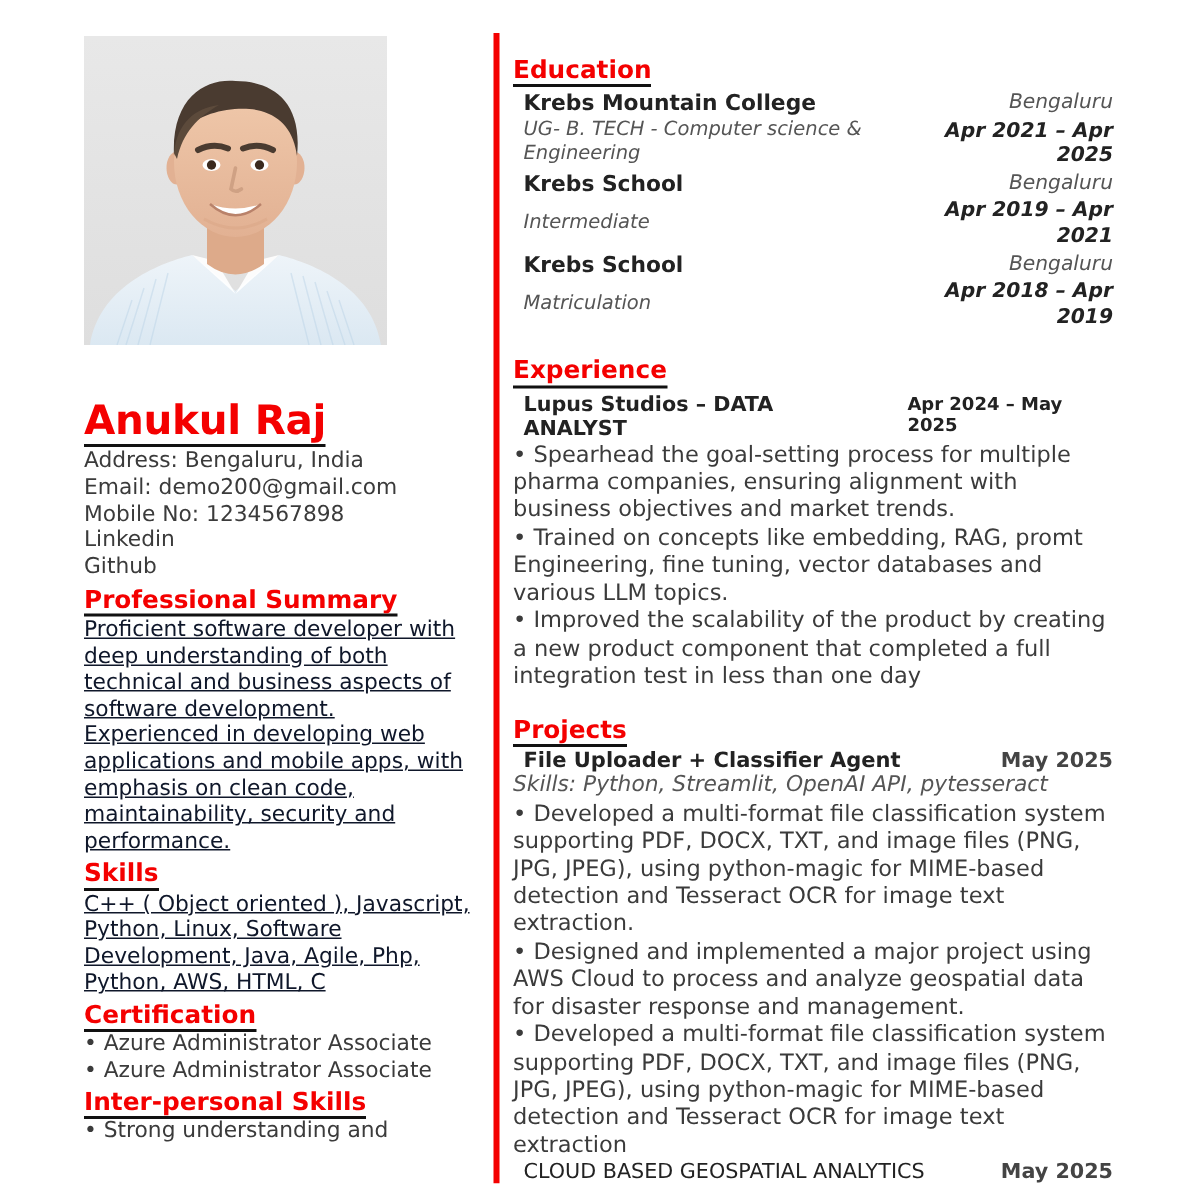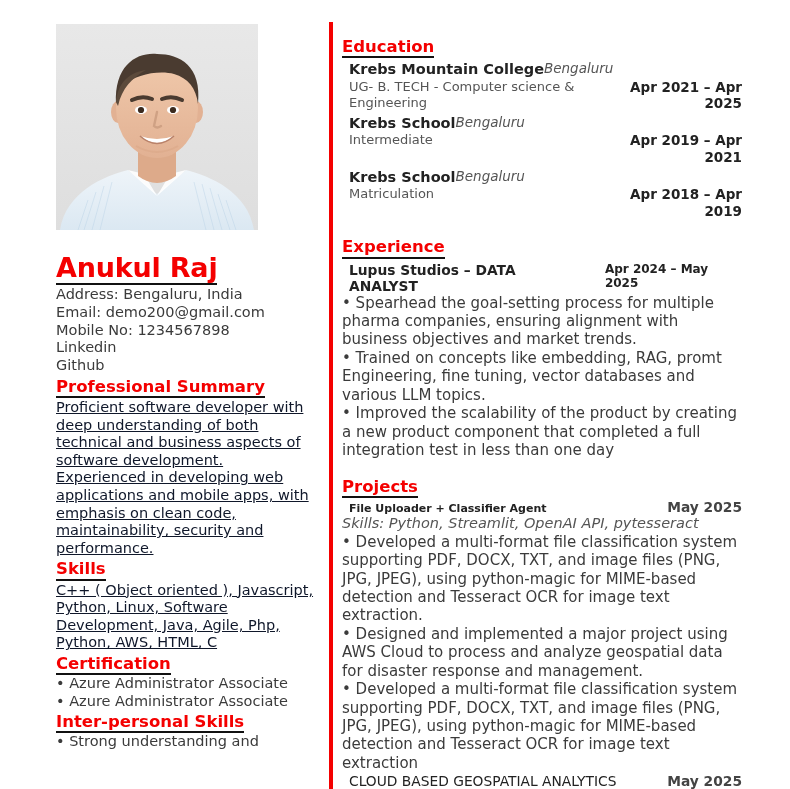--- a/index.html
+++ b/index.html
@@ -116,7 +116,7 @@
   .edu-entry { margin-top: 2px; }
   .edu-row {
     display: flex;
-    justify-content: flex-start;
+    justify-content: space-between;
     align-items: flex-start;
   }
   .edu-school {

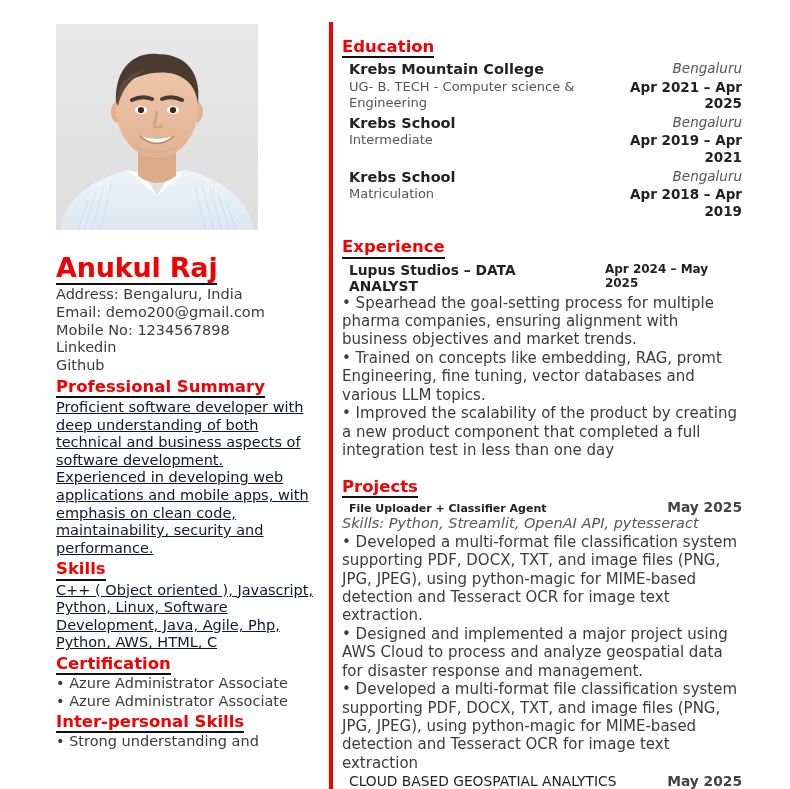--- a/index.html
+++ b/index.html
@@ -136,7 +136,8 @@
   .edu-row2 {
     display: flex;
     justify-content: space-between;
-    align-items: flex-start;
+    align-items: center;
+    font-style: italic;
   }
   .edu-degree {
     font-size: 13px;

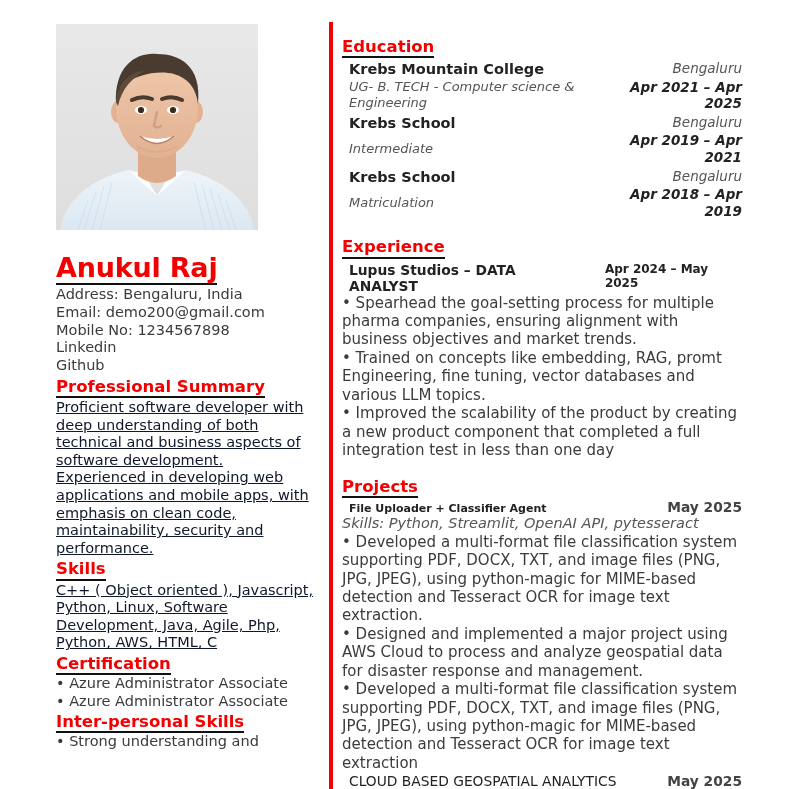--- a/index.html
+++ b/index.html
@@ -57,7 +57,7 @@
   .photo svg { display: block; }
 
   
-  .name-wrap { margin-top: 24px; }
+  .name-wrap { margin-top: 37px; }
   .name {
     display: inline-block;
     color: #f40000;

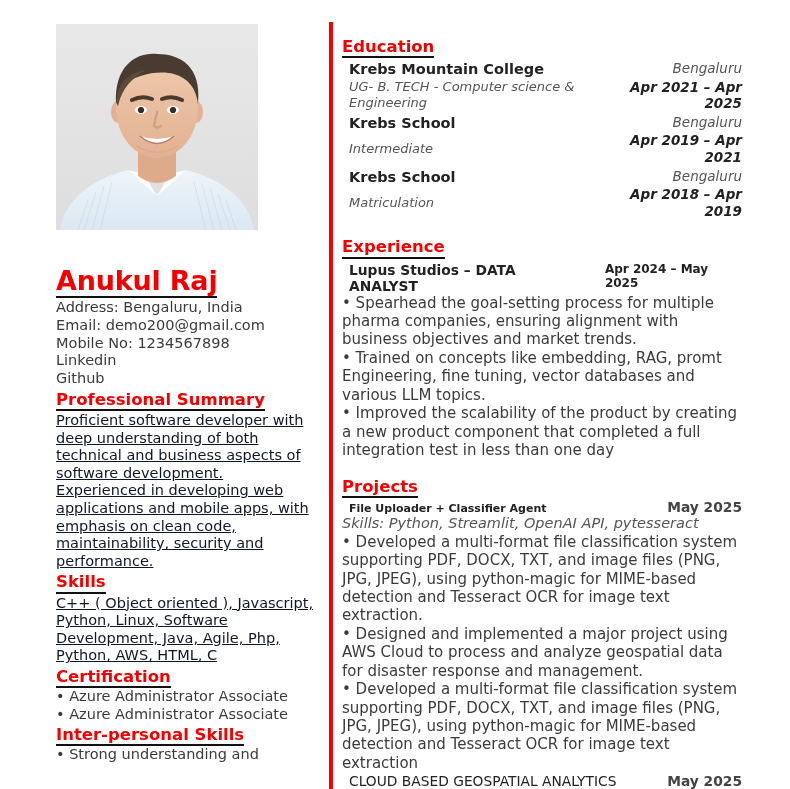--- a/index.html
+++ b/index.html
@@ -188,7 +188,7 @@
     margin-top: 1px;
   }
   .proj-title {
-    font-size: 11px;
+    font-size: 14px;
     font-weight: bold;
     color: #222222;
   }

